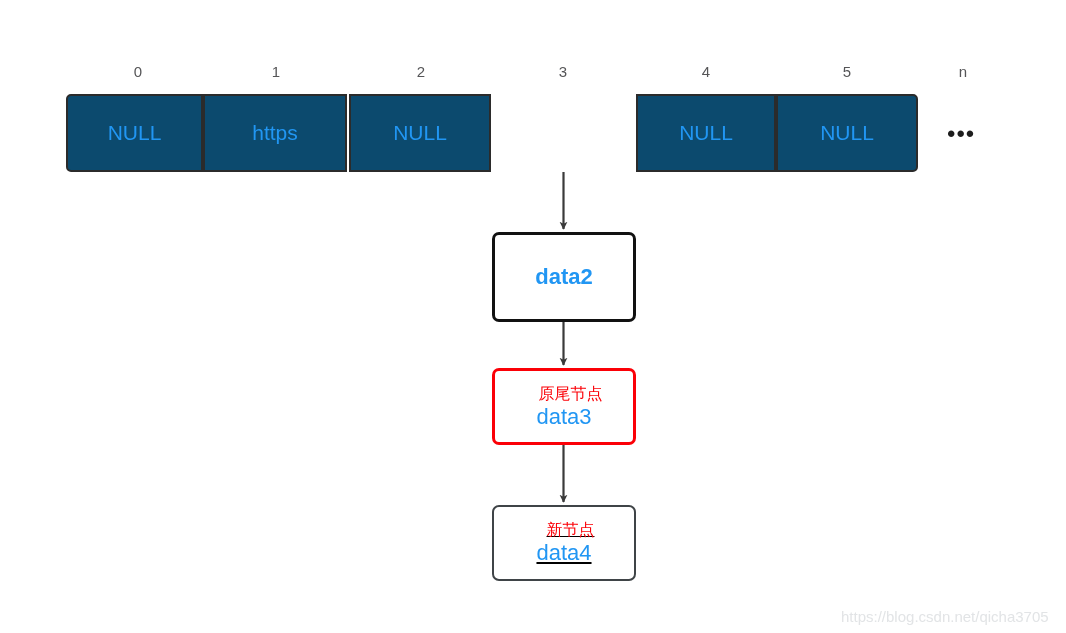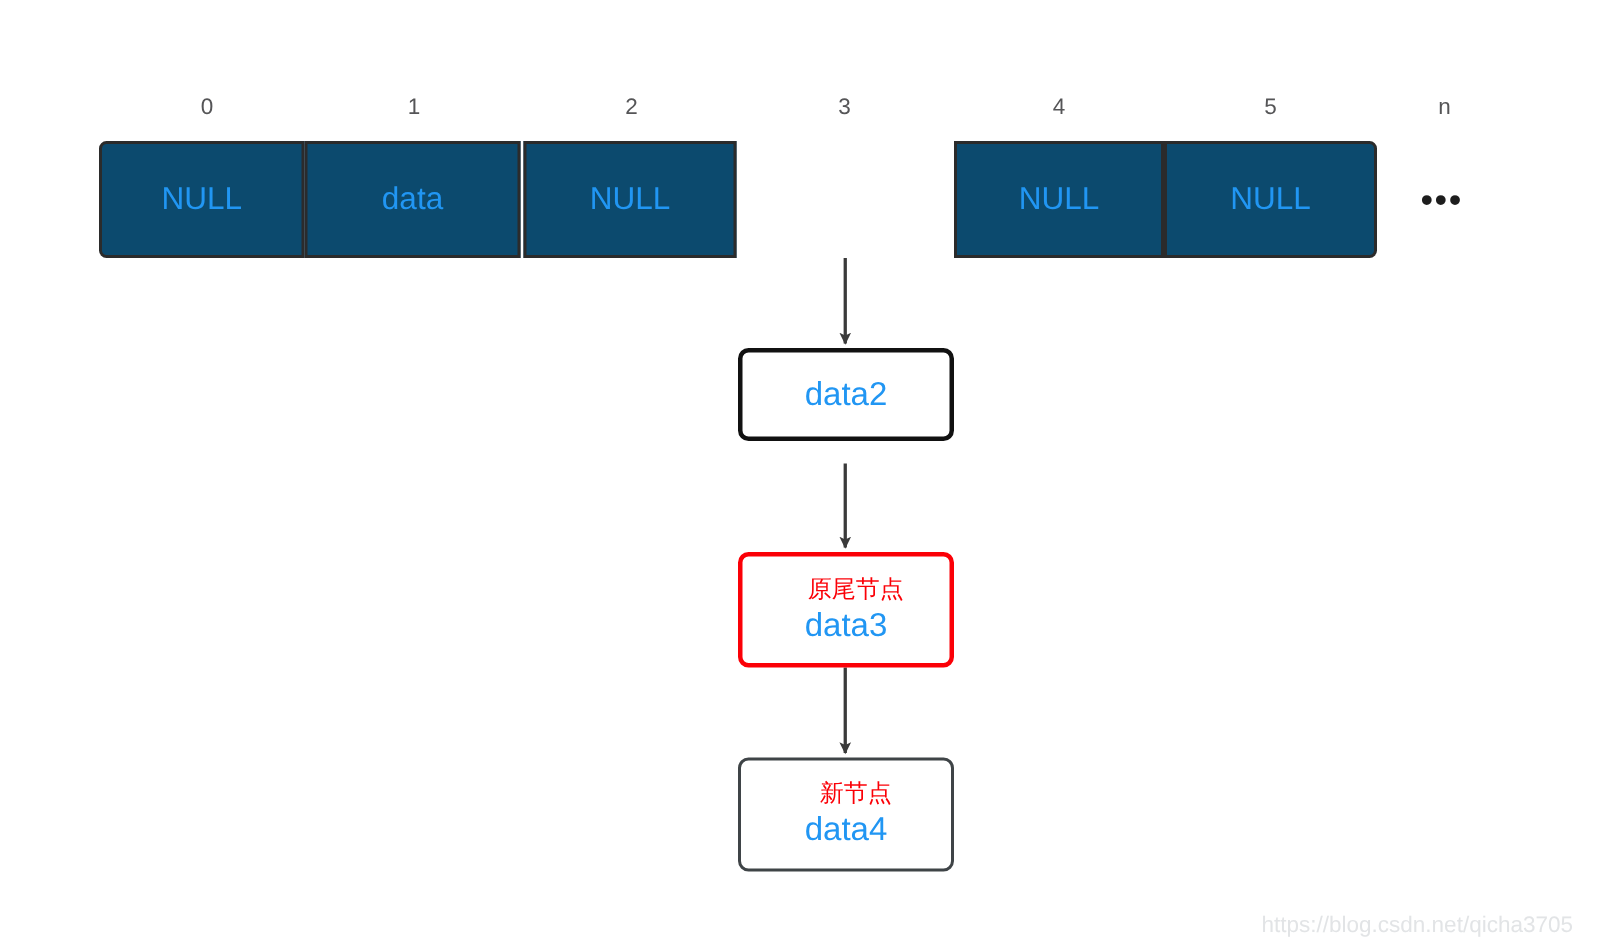--- a/index.html
+++ b/index.html
@@ -139,7 +139,7 @@
   </div>
 
   <div class="array-cell" style="left:203px; width:144px;">
-    <span class="cell-text">data</span>
+    <span class="cell-text">https</span>
   </div>
 
   <div class="array-cell" style="left:349px; width:142px;">

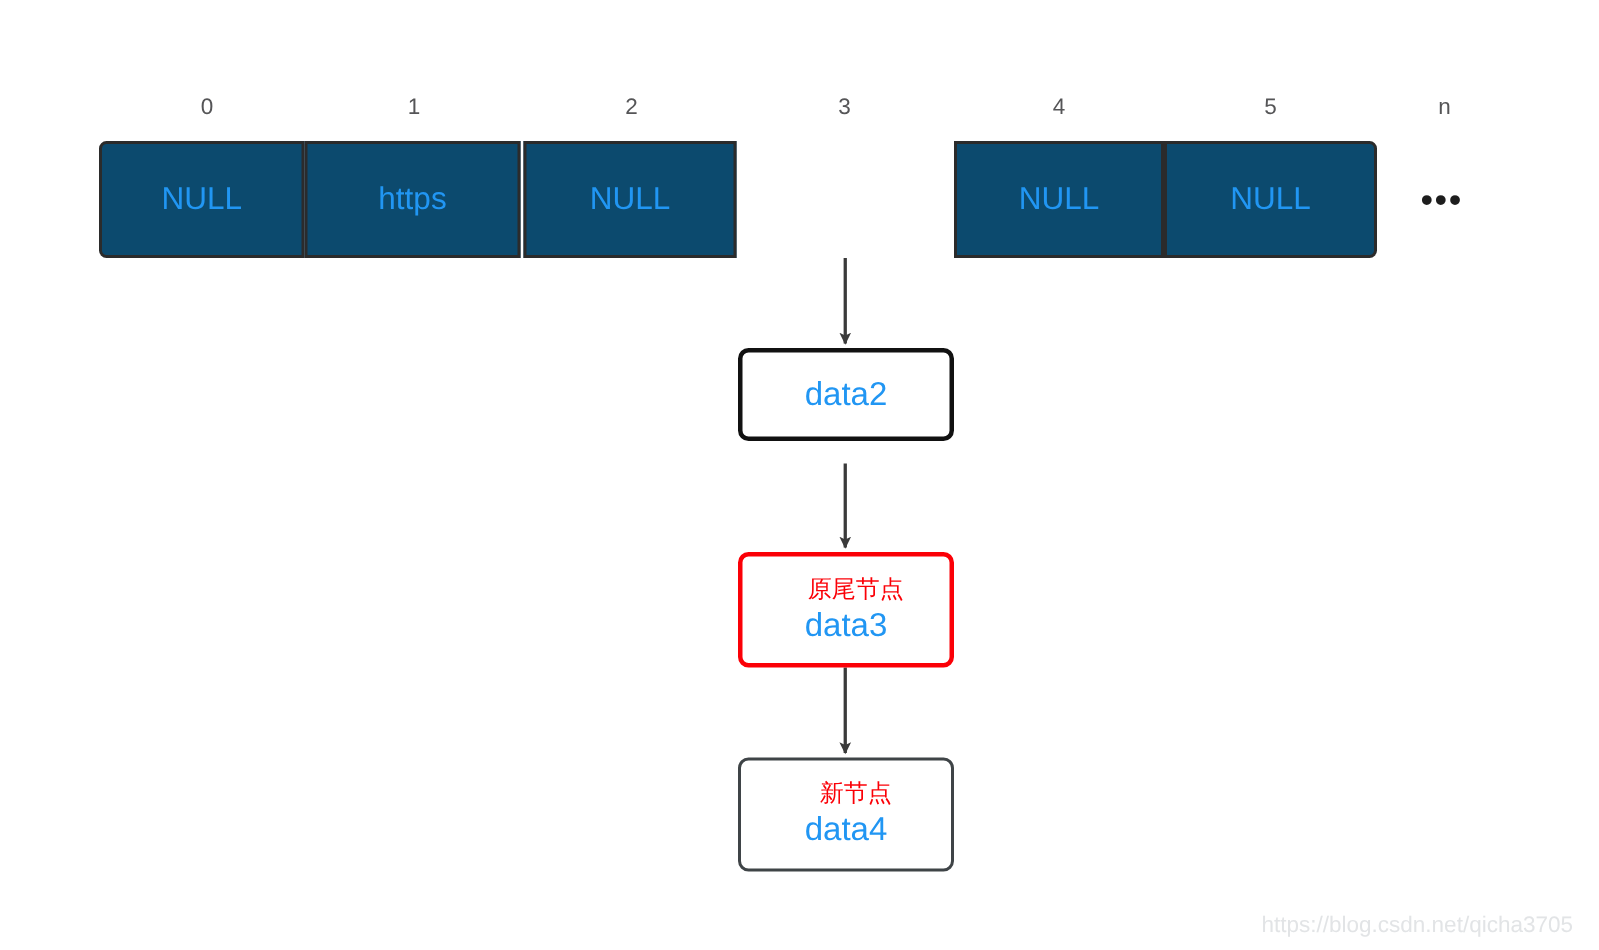--- a/index.html
+++ b/index.html
@@ -171,7 +171,7 @@
     <line x1="563.5" y1="445" x2="563.5" y2="502" stroke="#3a3a3a" stroke-width="2.2" marker-end="url(#arrowhead)"></line>
   </svg>
 
-  <div class="node node-black" style="top:232px; height:62px;">
+  <div class="node node-black" style="top:232px; height:90px;font-weight:bold;">
     <span class="node-value">data2</span>
   </div>
 

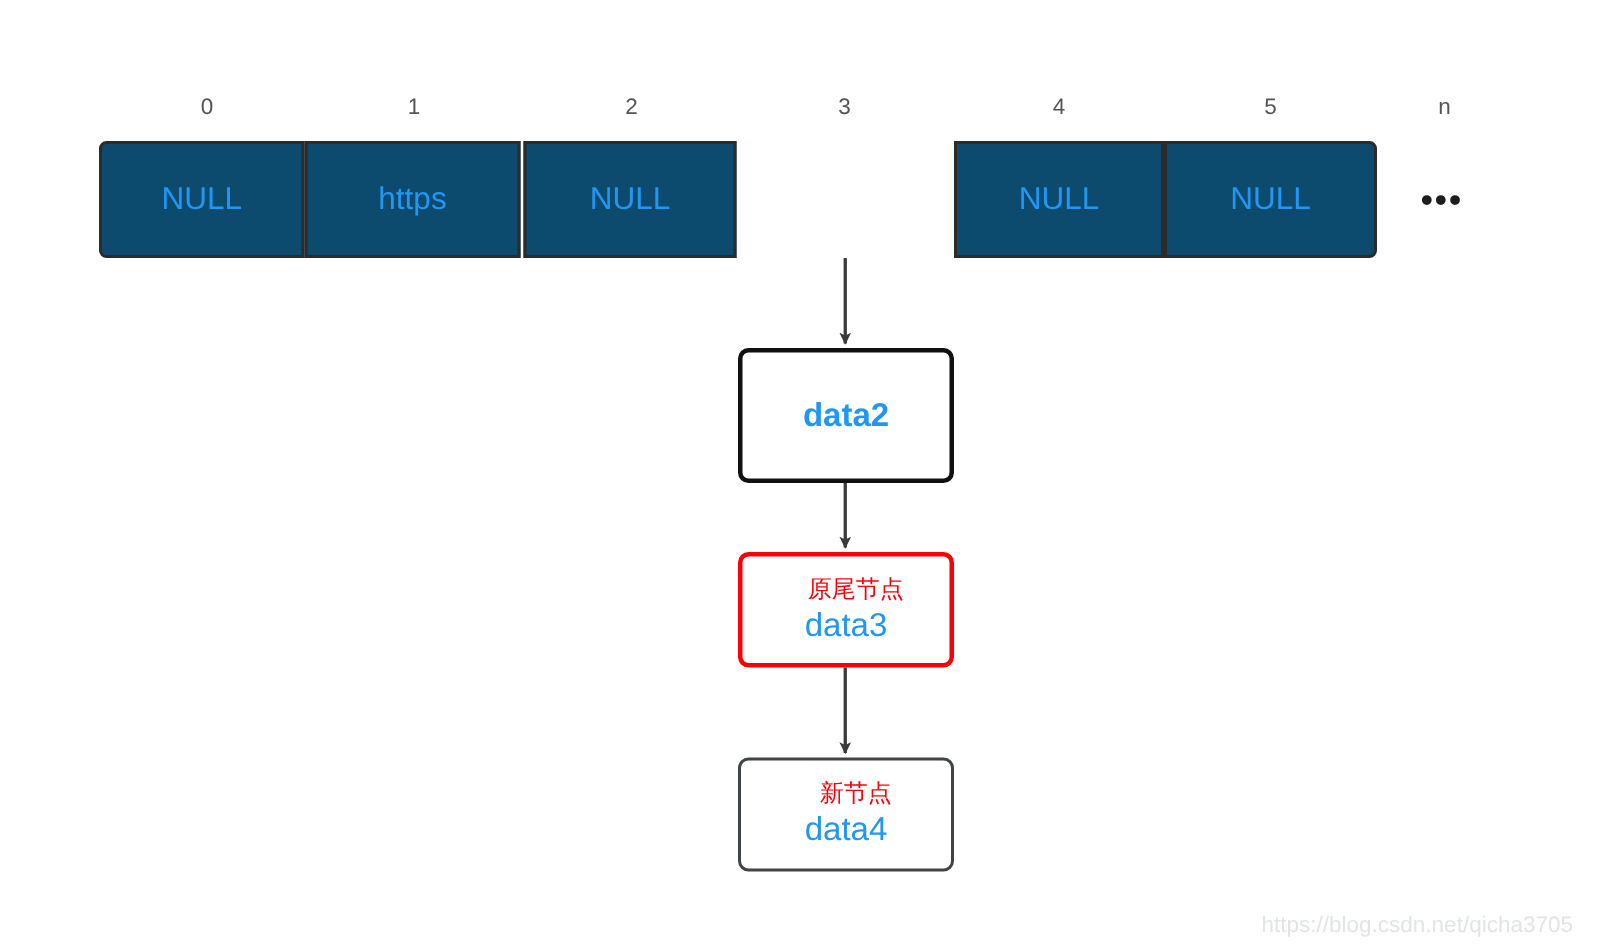--- a/index.html
+++ b/index.html
@@ -180,7 +180,7 @@
     <span class="node-value">data3</span>
   </div>
 
-  <div class="node node-gray" style="top:505px; height:76px;">
+  <div class="node node-gray" style="top:505px; height:76px;text-decoration:underline;">
     <span class="node-tag">新节点</span>
     <span class="node-value">data4</span>
   </div>

